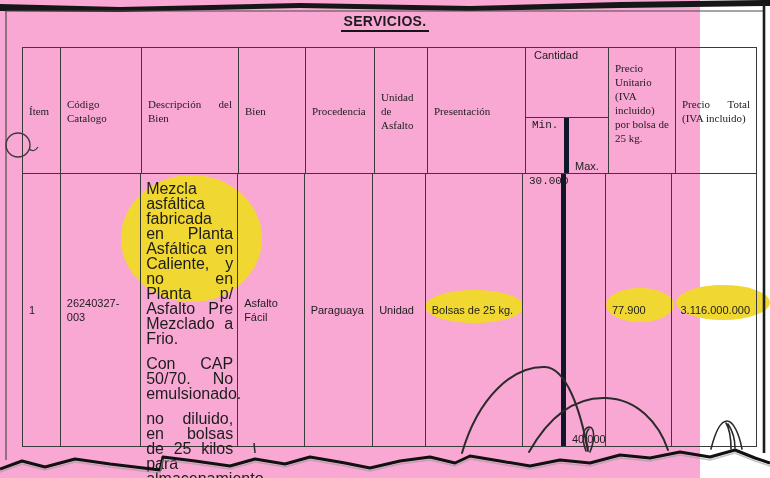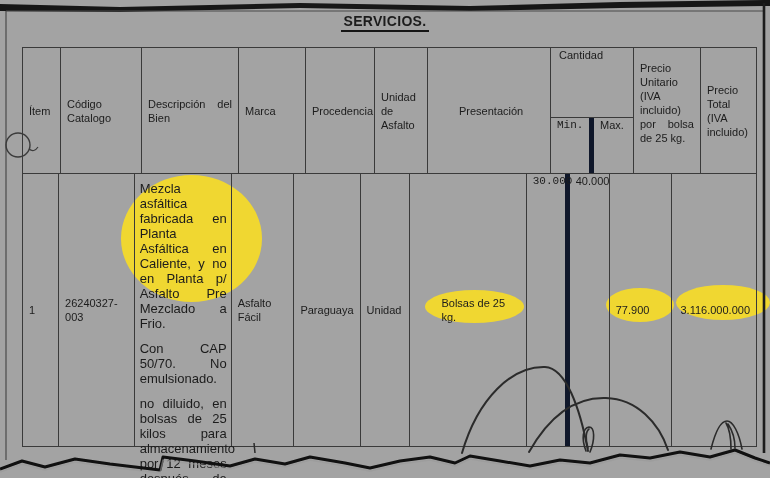--- a/index.html
+++ b/index.html
@@ -4,7 +4,7 @@
 <style>
   html,body{margin:0;padding:0;background:#ffffff;}
   body{width:770px;height:478px;overflow:hidden;font-family:"Liberation Sans",sans-serif;}
-  .page{position:relative;width:770px;height:478px;background:#a3a3a3;color:#1c1c1c;}
+  .page{position:relative;width:656px;height:478px;background:#f9a8d4;color:#1c1c1c;padding-left:44px;}
 
   .doc-title{position:absolute;top:12px;left:0;width:770px;text-align:center;z-index:20;}
   .doc-title span{font-size:14px;font-weight:bold;letter-spacing:.3px;border-bottom:2px solid #151515;padding:0 3px 1px;}

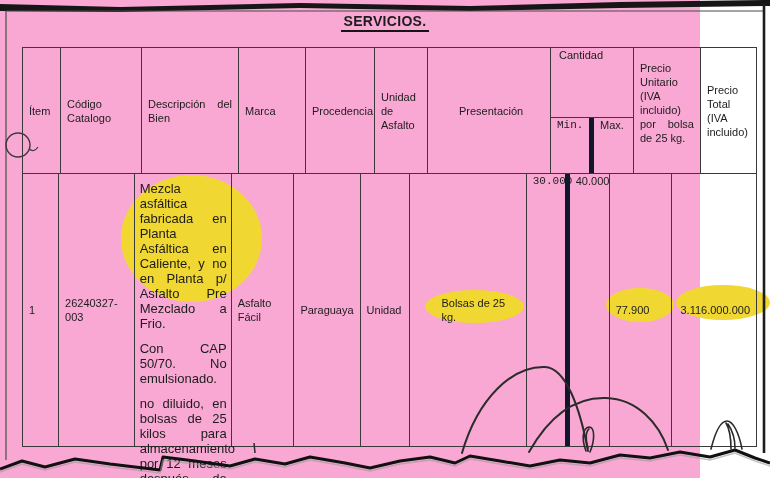--- a/index.html
+++ b/index.html
@@ -27,7 +27,7 @@
   .w-proc{width:69px;} .w-unid{width:53px;} .w-pres{width:98px;margin-left:25px;} .w-cant{width:83px;}
   .w-punit{width:67px;} .w-ptot{flex:1;}
 
-  .hcell{display:flex;align-items:center;padding:4px 6px;}
+  .hcell{display:flex;align-items:center;padding:4px 6px;font-family:Liberation Serif, serif;}
   .hcell>span{width:100%;text-align:justify;}
   .hcell.top{align-items:flex-start;padding-top:13px;}
 

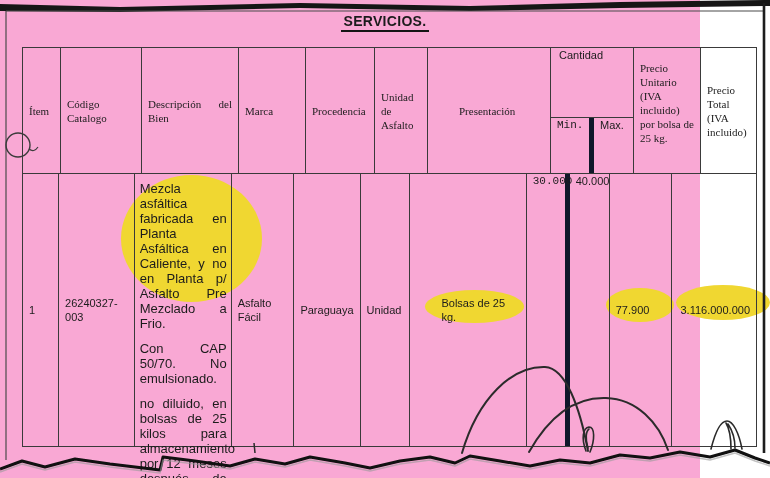--- a/index.html
+++ b/index.html
@@ -70,7 +70,7 @@
           <span>Descripción del Bien</span>
         </div>
       <div class="cell hcell w-marca">
-          <span>Marca</span>
+          <span>Bien</span>
         </div>
       <div class="cell hcell w-proc">
           <span>Procedencia</span>

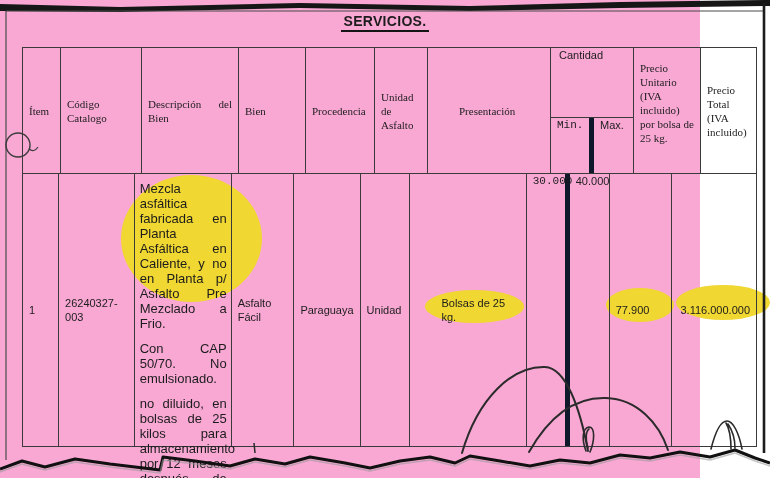--- a/index.html
+++ b/index.html
@@ -24,7 +24,7 @@
   .cell{box-sizing:border-box;border-right:1px solid #3a3a3a;font-size:11px;line-height:14px;}
   .cell:last-child{border-right:none;}
   .w-item{width:38px;} .w-cod{width:81px;} .w-desc{width:97px;} .w-marca{width:67px;}
-  .w-proc{width:69px;} .w-unid{width:53px;} .w-pres{width:98px;margin-left:25px;} .w-cant{width:83px;}
+  .w-proc{width:69px;} .w-unid{width:53px;} .w-pres{width:98px;} .w-cant{width:83px;}
   .w-punit{width:67px;} .w-ptot{flex:1;}
 
   .hcell{display:flex;align-items:center;padding:4px 6px;font-family:Liberation Serif, serif;}

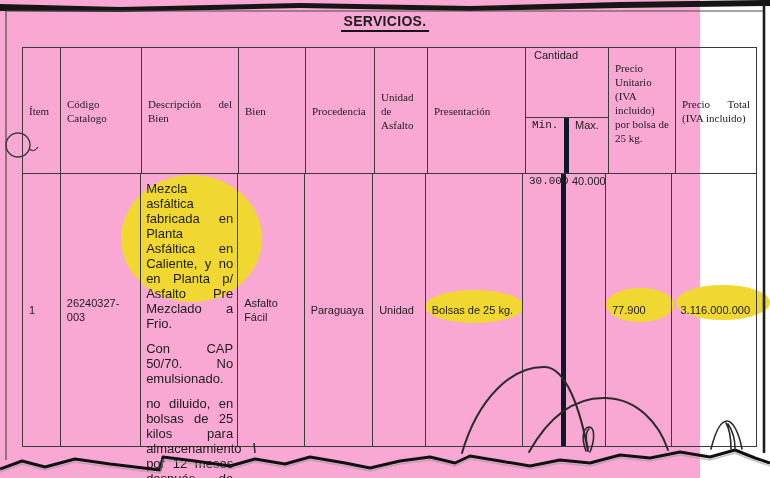--- a/index.html
+++ b/index.html
@@ -35,7 +35,7 @@
   .cant-top{height:70px;border-bottom:1px solid #3a3a3a;box-sizing:border-box;display:flex;padding:0 8px;}
   .cant-sub{flex:1;display:flex;}
   .cant-min{width:43px;border-right:5px solid #0f172a;box-sizing:border-box;display:flex;align-items:flex-start;padding:0 6px;font-family:Liberation Mono, monospace;}
-  .cant-max{flex:1;display:flex;align-items:flex-start;padding:0 6px;}
+  .cant-max{flex:1;display:flex;align-items:flex-end;padding:0 6px;}
 
   .dcell{display:flex;align-items:center;padding:0 6px;}
   .desc-body{display:block;padding:7px 4px 0 5px;}

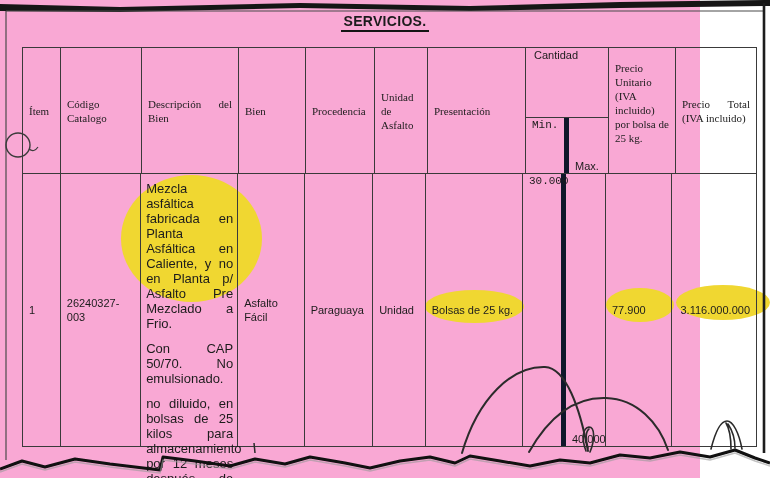--- a/index.html
+++ b/index.html
@@ -39,7 +39,7 @@
 
   .dcell{display:flex;align-items:center;padding:0 6px;}
   .desc-body{display:block;padding:7px 4px 0 5px;}
-  .desc-body p{margin:0 0 10px 0;text-align:justify;font-size:13px;line-height:15px;}
+  .desc-body p{margin:0 0 10px 0;text-align:justify;font-size:16px;line-height:15px;}
 
   .overlay{position:absolute;left:0;top:0;width:770px;height:478px;z-index:50;pointer-events:none;}
 </style>

